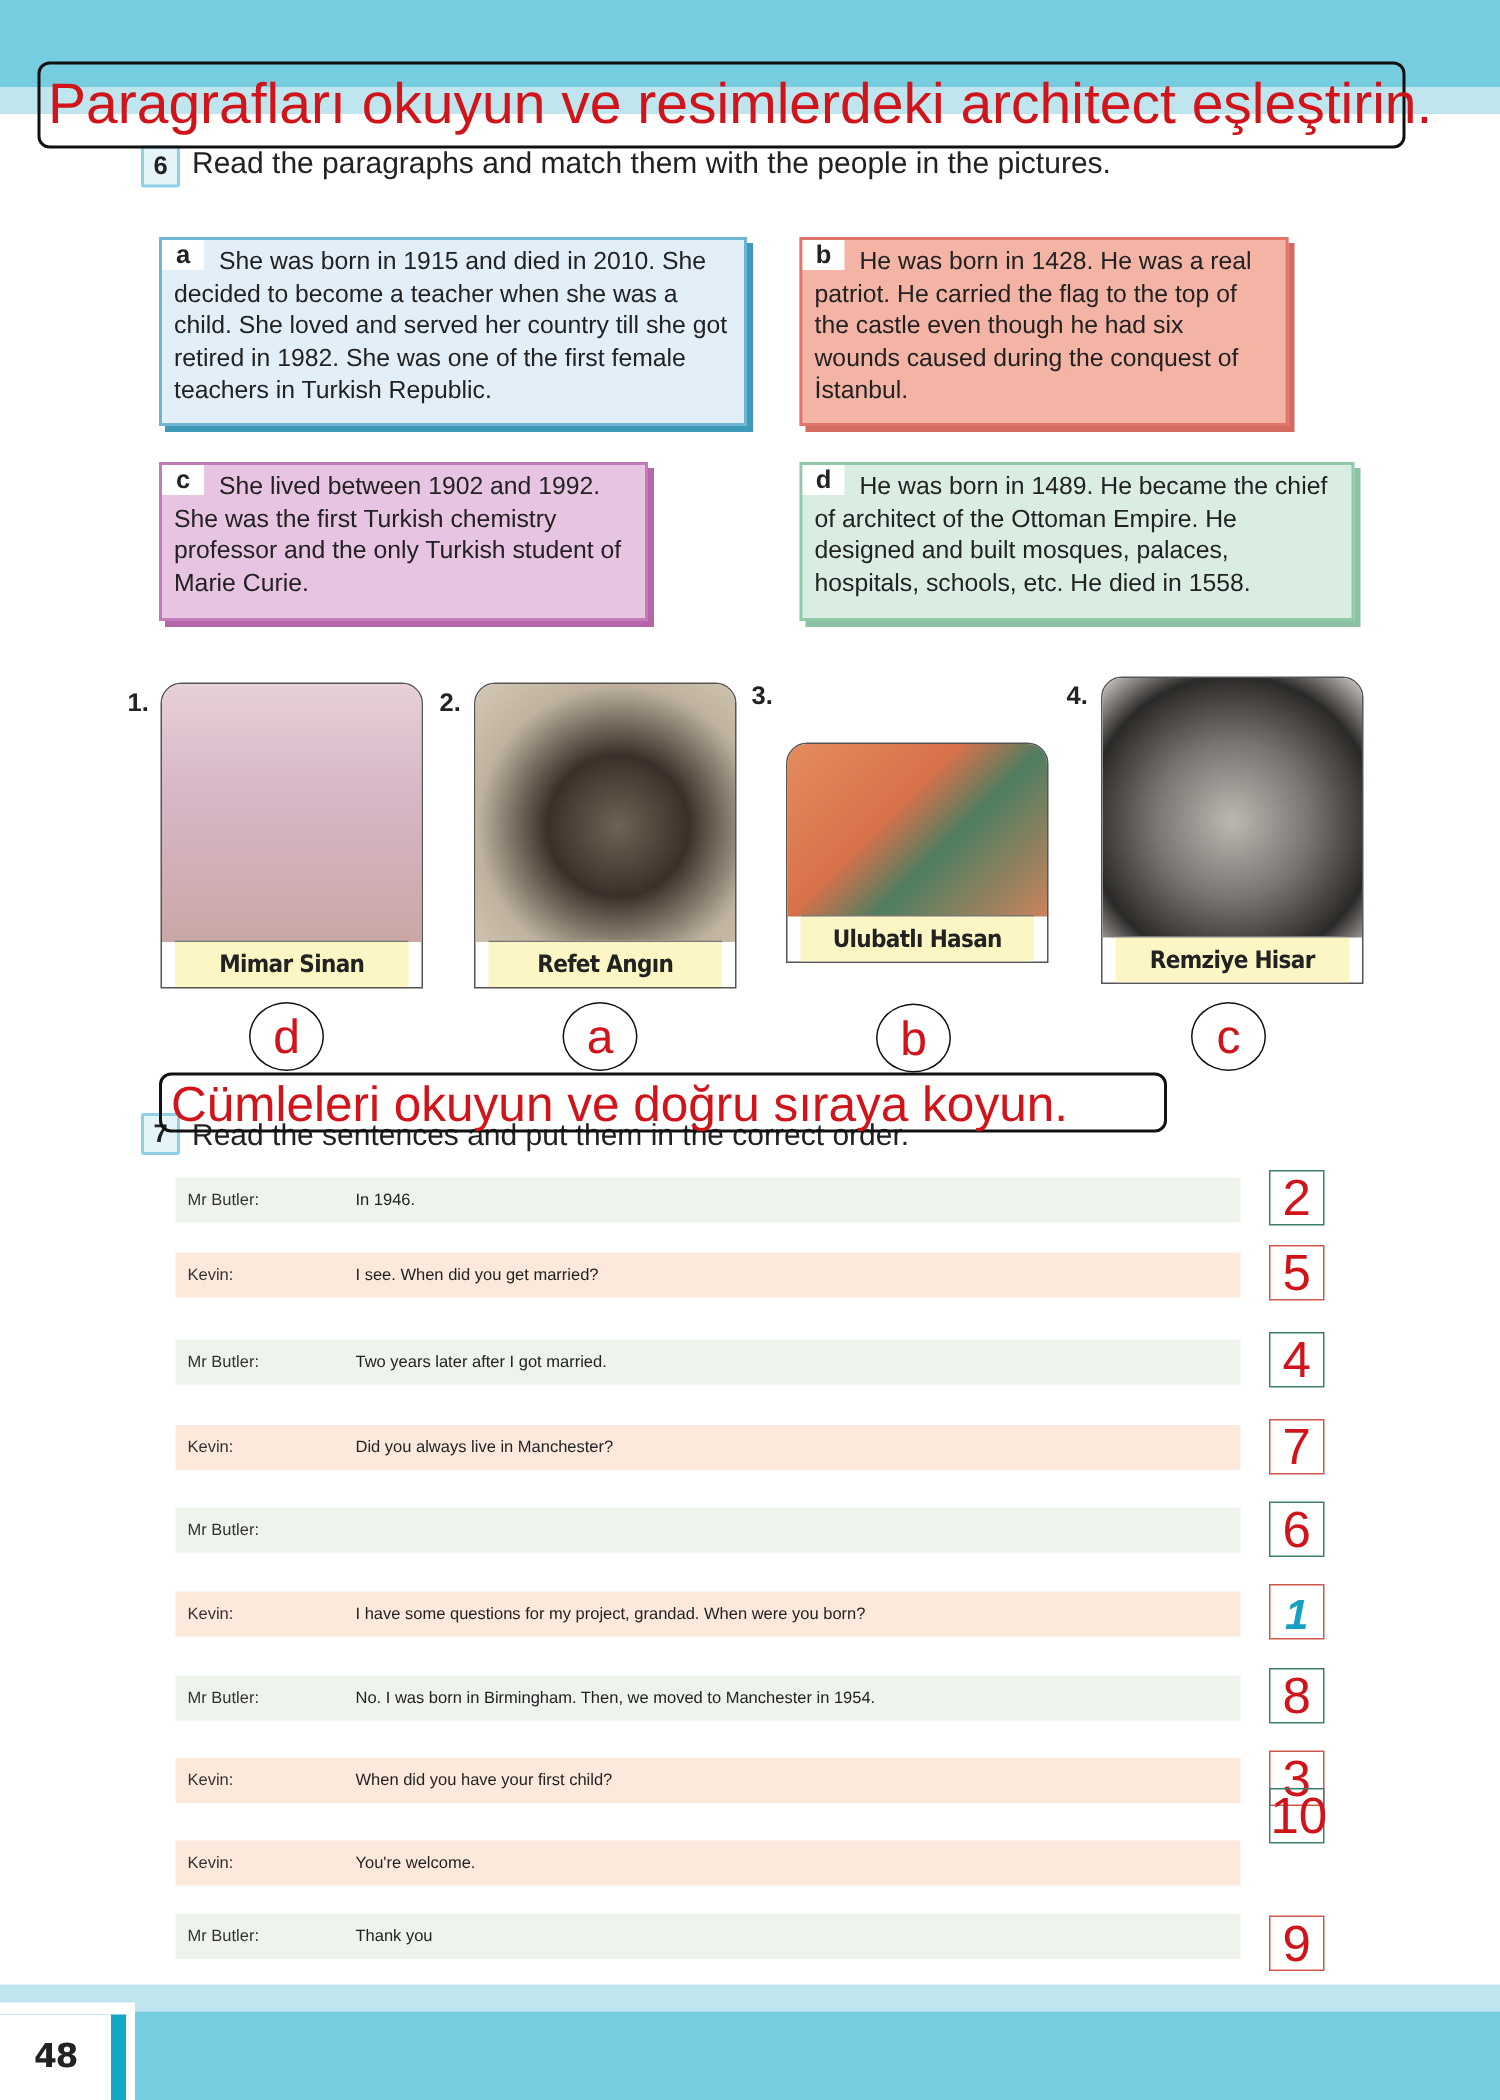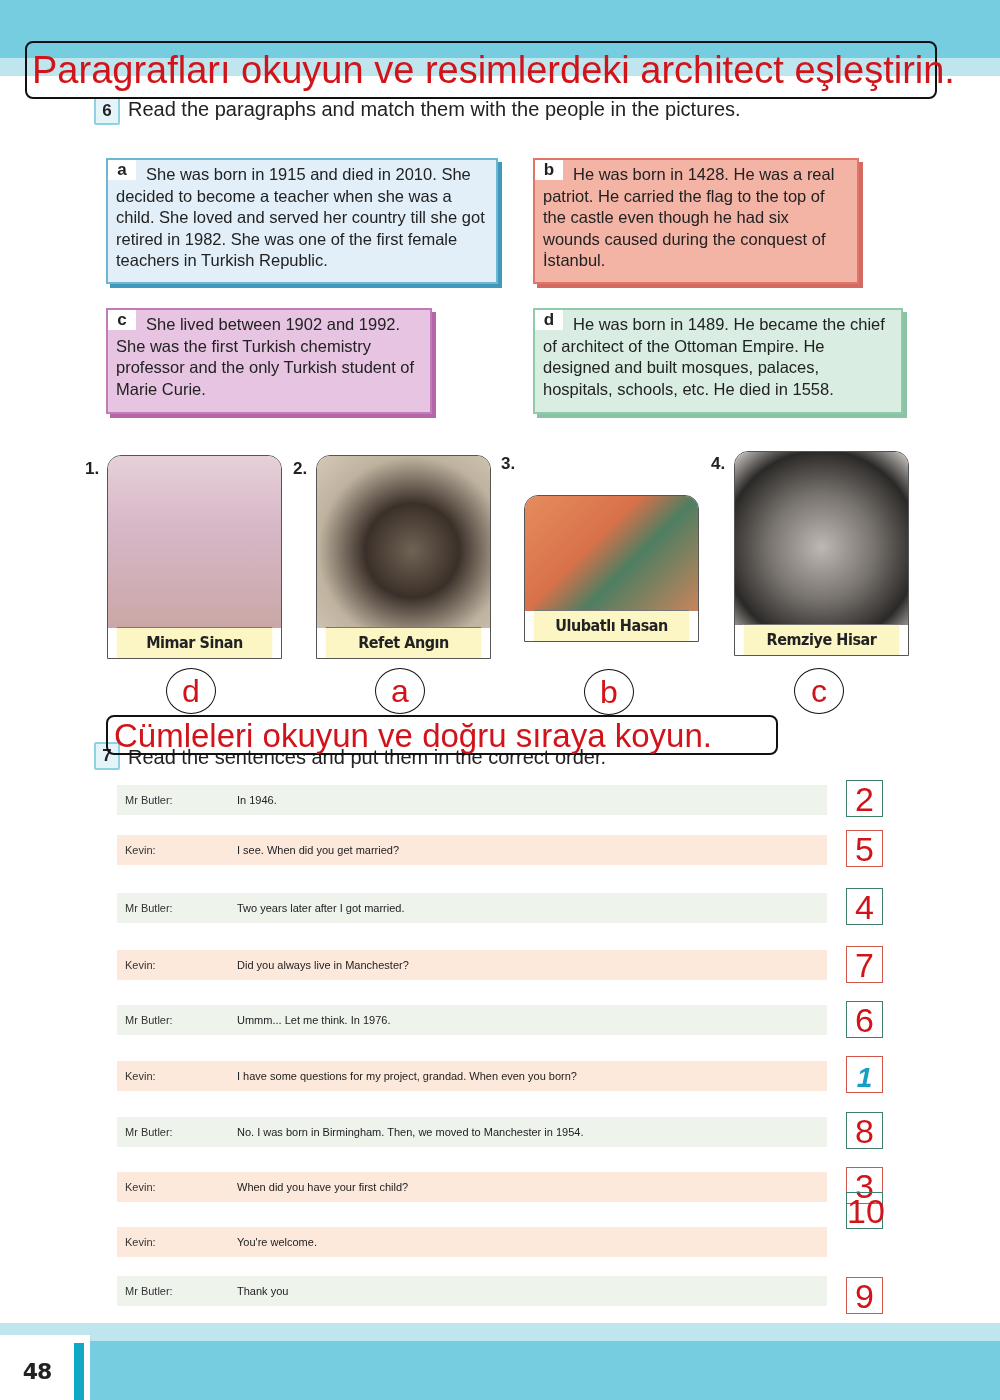--- a/index.html
+++ b/index.html
@@ -151,7 +151,6 @@
   </div>
 <div class="row b" style="top:1005px;">
     <span class="spk">Mr Butler:</span>
-    <span class="txt">Ummm... Let me think. In 1976.</span>
   </div>
 <div class="row k" style="top:1061px;">
     <span class="spk">Kevin:</span>

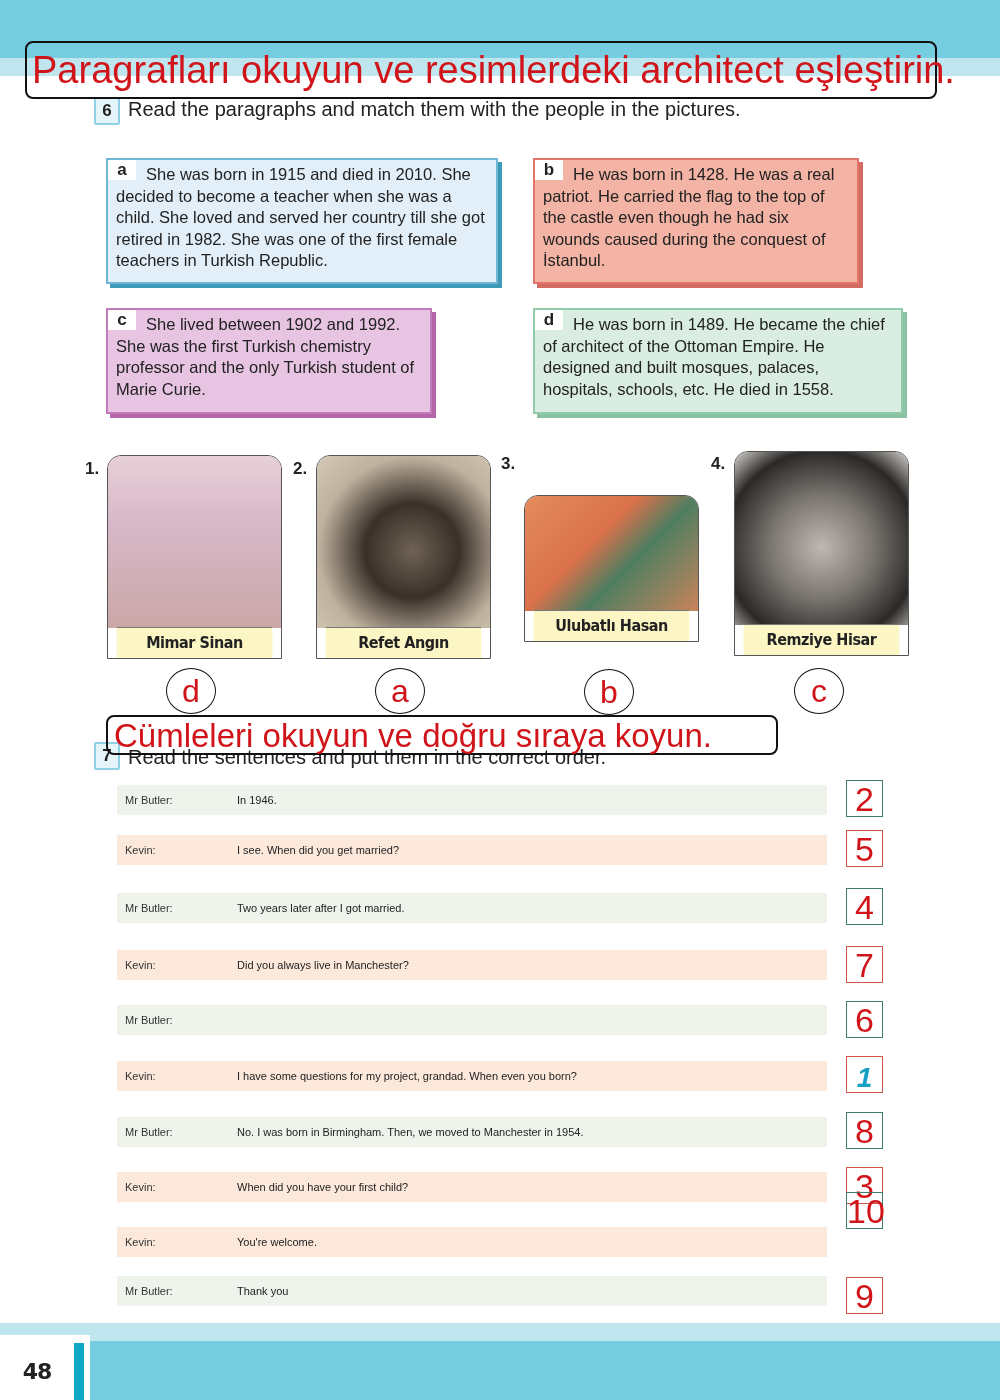--- a/index.html
+++ b/index.html
@@ -154,7 +154,7 @@
   </div>
 <div class="row k" style="top:1061px;">
     <span class="spk">Kevin:</span>
-    <span class="txt">I have some questions for my project, grandad. When even you born?</span>
+    <span class="txt">I have some questions for my project, grandad. When were you born?</span>
   </div>
 <div class="row b" style="top:1117px;">
     <span class="spk">Mr Butler:</span>

